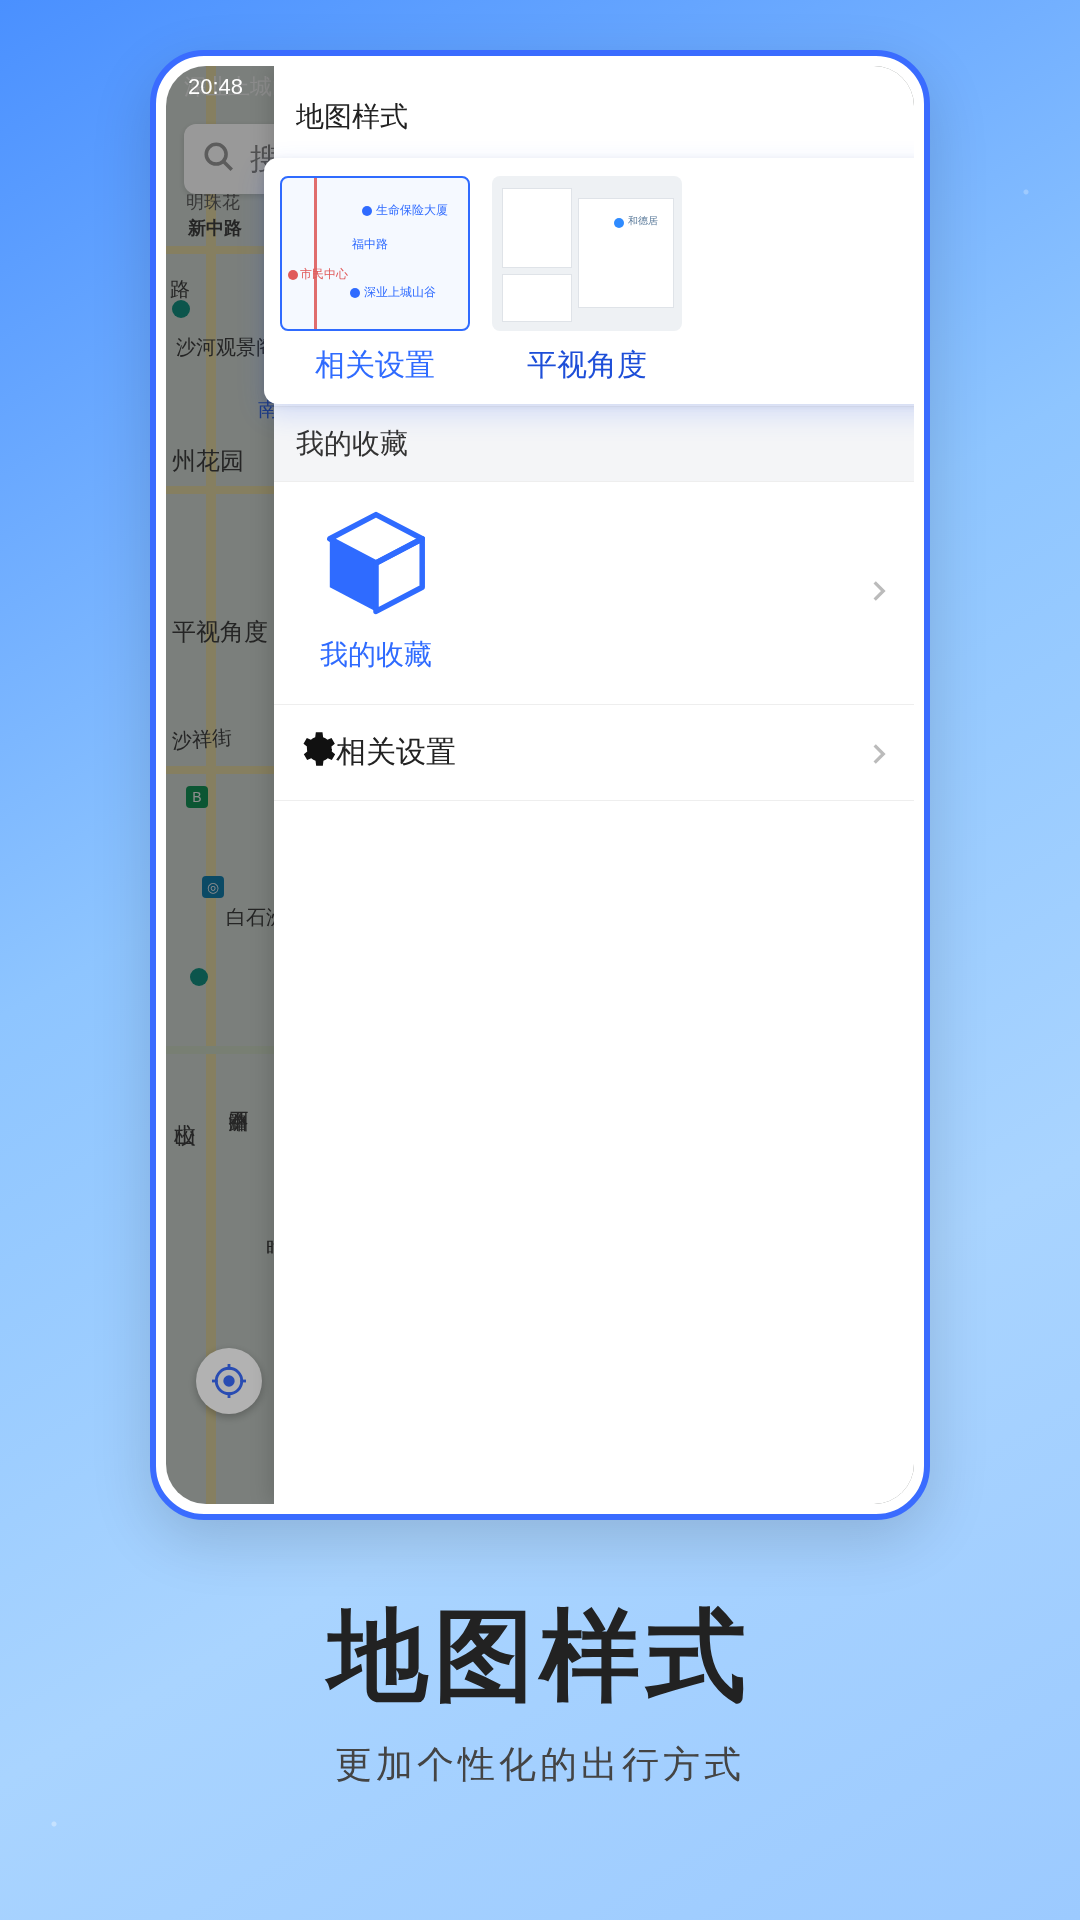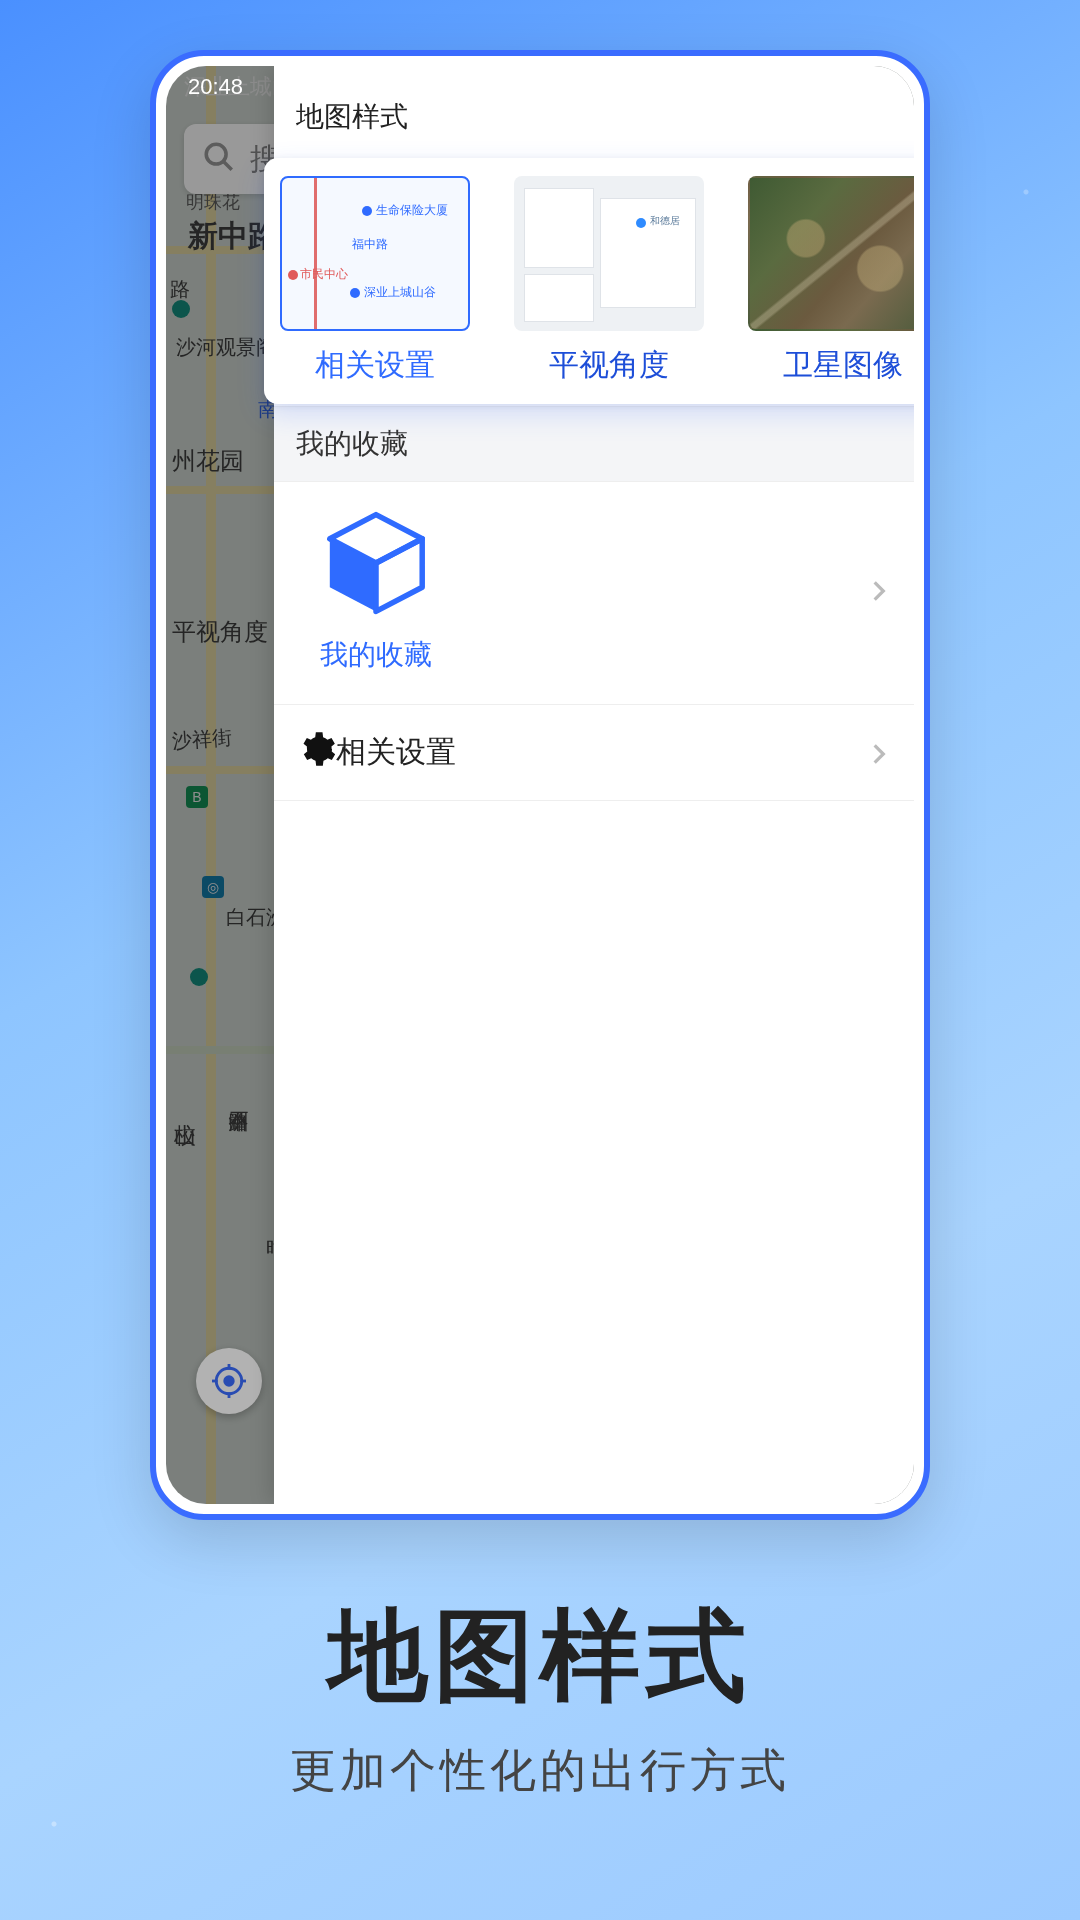--- a/index.html
+++ b/index.html
@@ -97,7 +97,7 @@
     padding: 18px 16px 18px 16px;
     z-index: 60;
   }
-  .style-row { display:flex; justify-content:space-between; }
+  .style-row { display:flex; gap: 22px; justify-content:flex-start; }
   .style-opt { width: 190px; text-align:center; }
   .thumb { width: 190px; height: 155px; border-radius: 8px; border: 2px solid transparent; overflow:hidden; position:relative; }
   .thumb.selected { border-color:#2f6bff; }

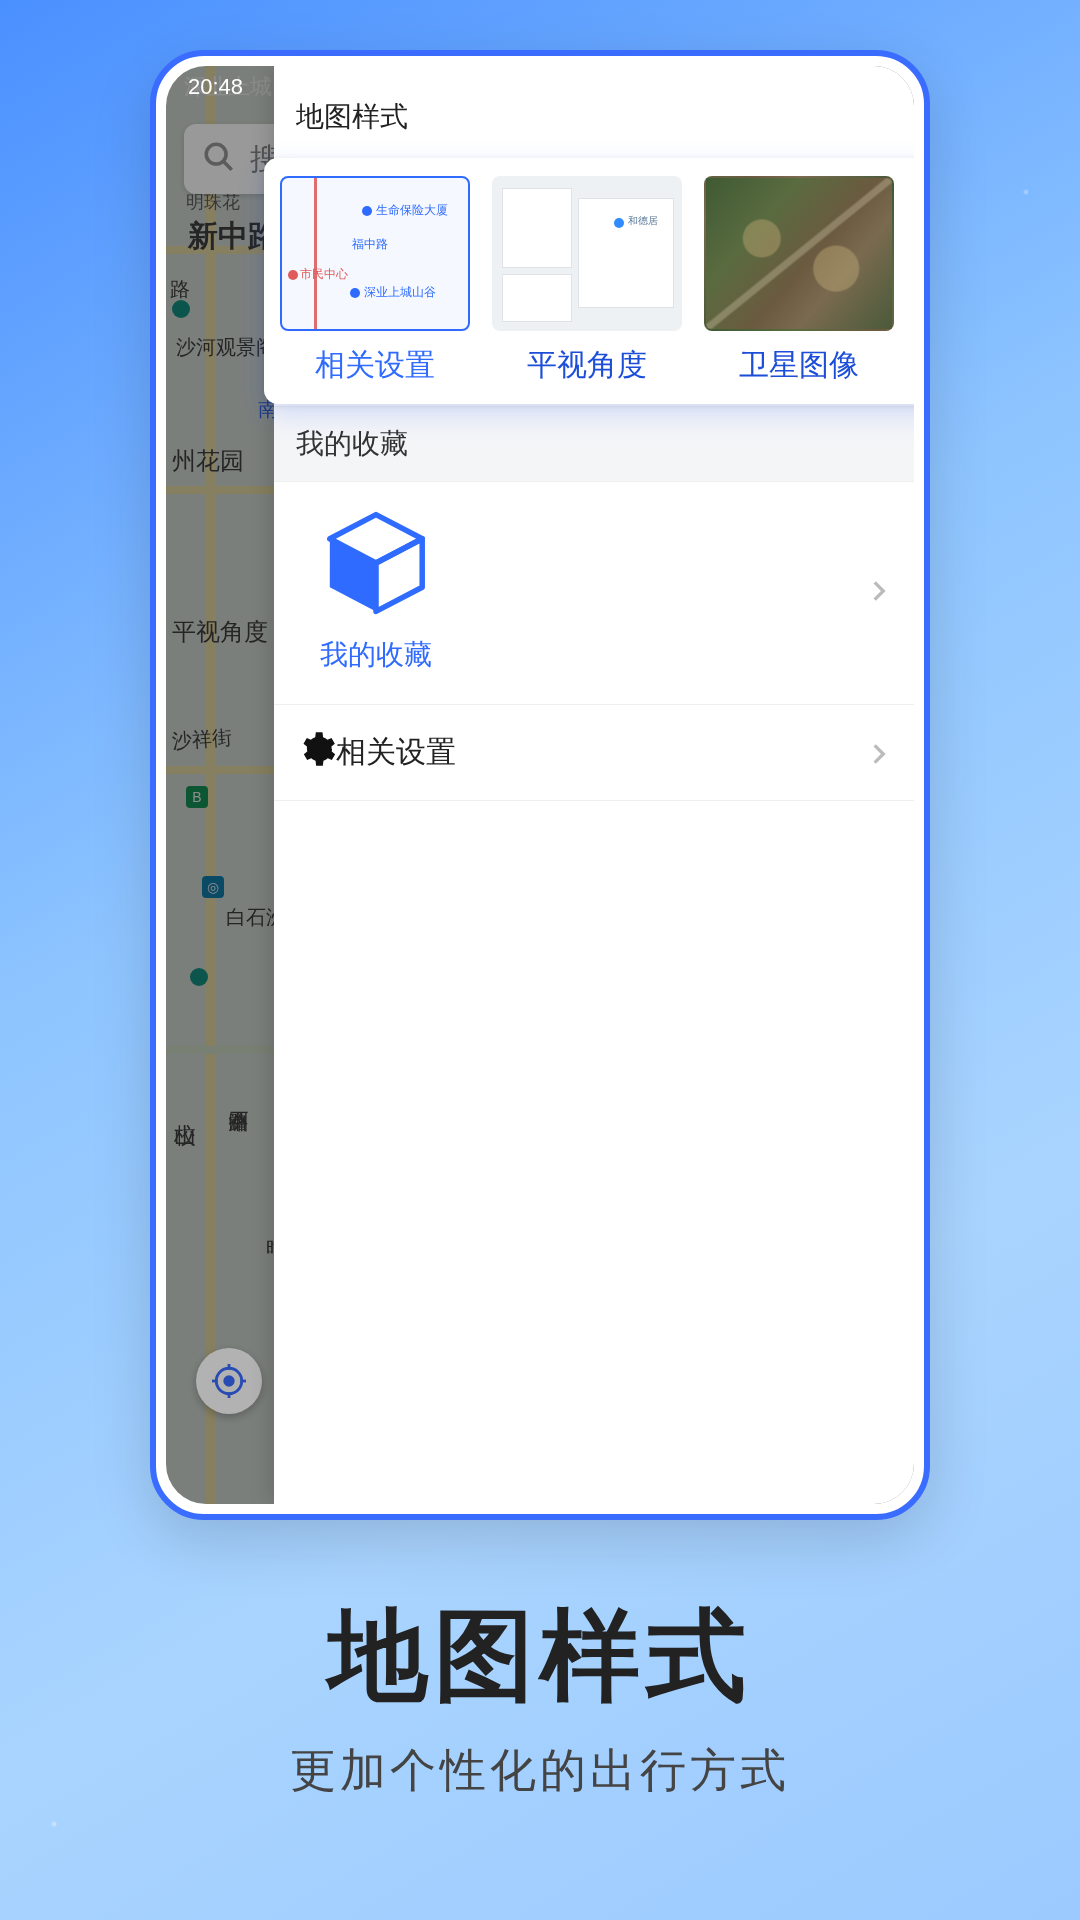--- a/index.html
+++ b/index.html
@@ -169,7 +169,7 @@
       <div class="road-h" style="top:700px"></div>
       <div class="road-h" style="top:980px;background:#d9e8d0"></div>
       <span class="label" style="top:6px;left:18px;font-size:22px;color:#fff">深业上城山谷</span>
-      <span class="label" style="top:150px;left:22px;font-size:30px;font-weight:600">新中路</span>
+      <span class="label" style="top:150px;left:22px;font-size:18px;font-weight:600">新中路</span>
       <span class="label" style="top:124px;left:20px;font-size:18px;color:#666">明珠花</span>
       <span class="label" style="top:210px;left:4px">路</span>
       <span class="poi" style="top:232px;left:6px"><span class="dot"></span></span>

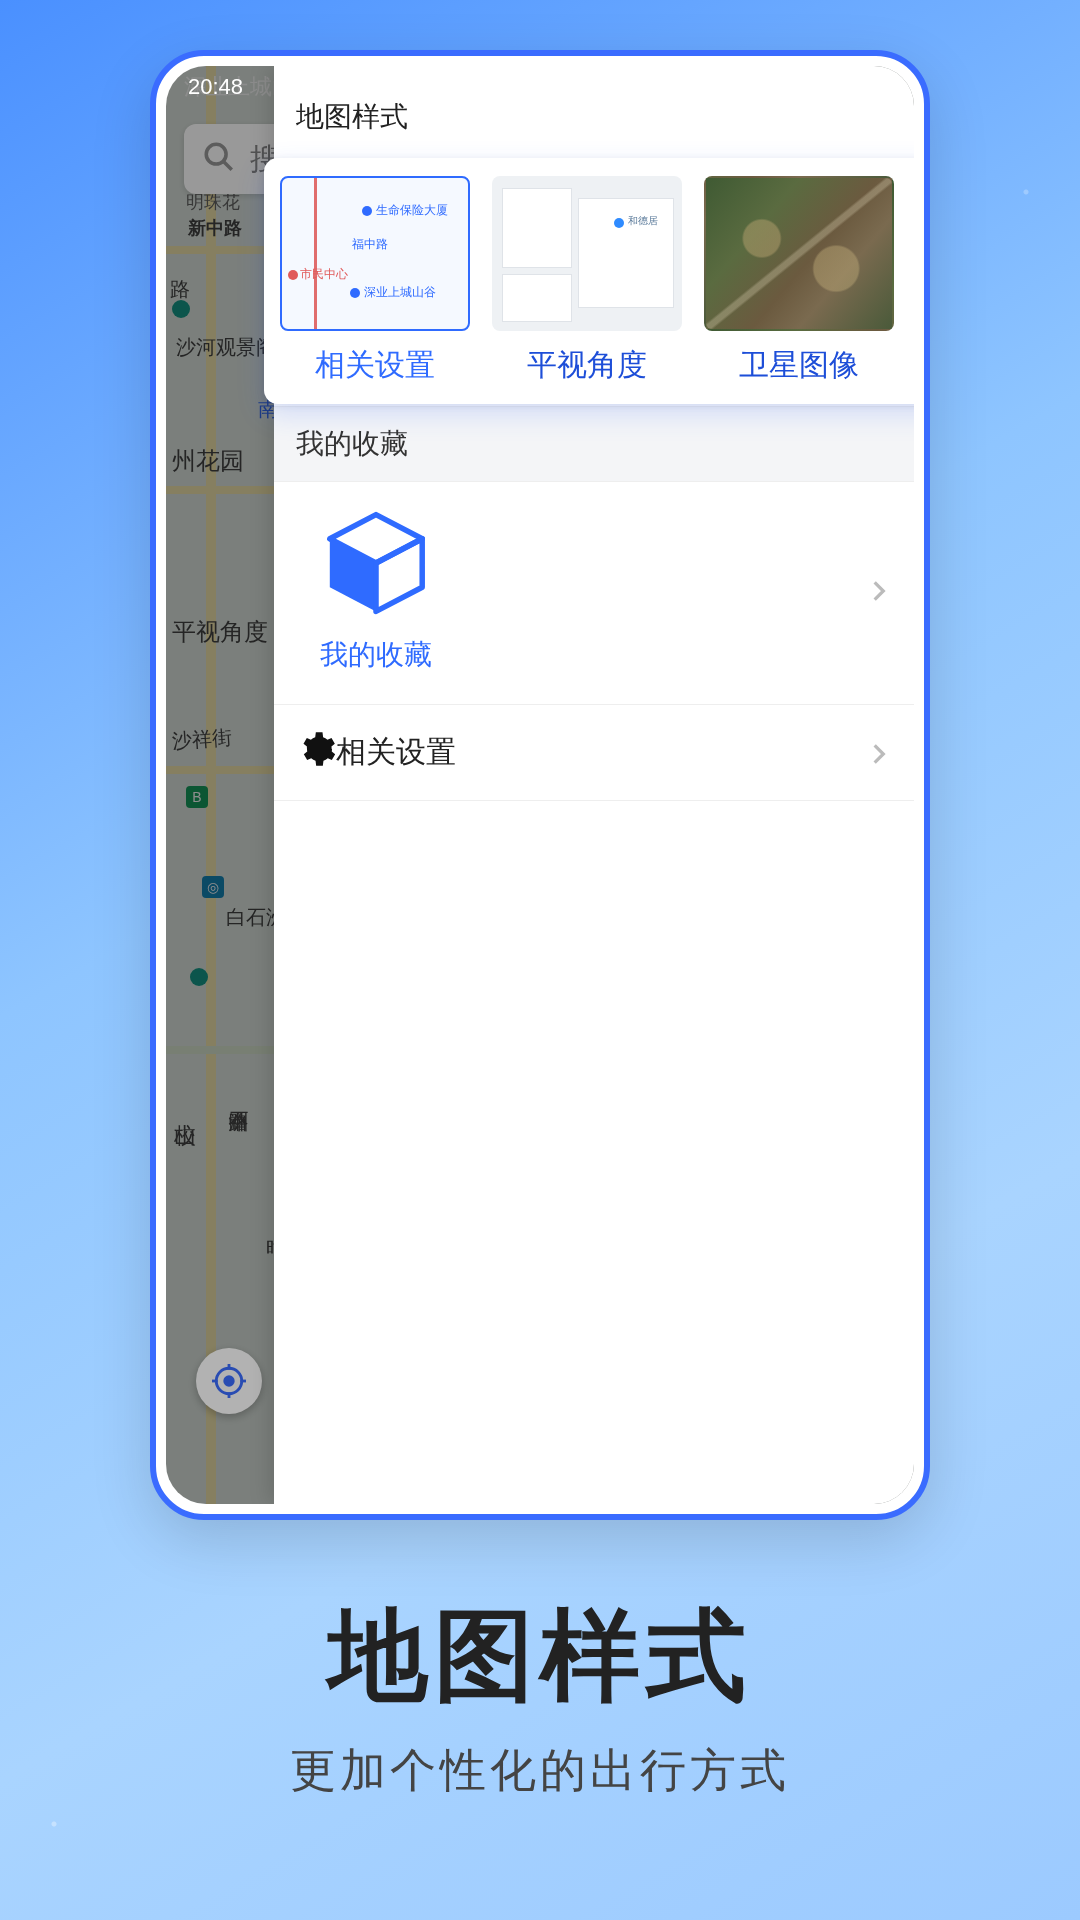--- a/index.html
+++ b/index.html
@@ -258,10 +258,6 @@
             </div>
             <div class="lbl">平视角度</div>
           </div>
-          <div class="style-opt">
-            <div class="thumb sat"></div>
-            <div class="lbl">卫星图像</div>
-          </div>
         </div>
       </div>
 

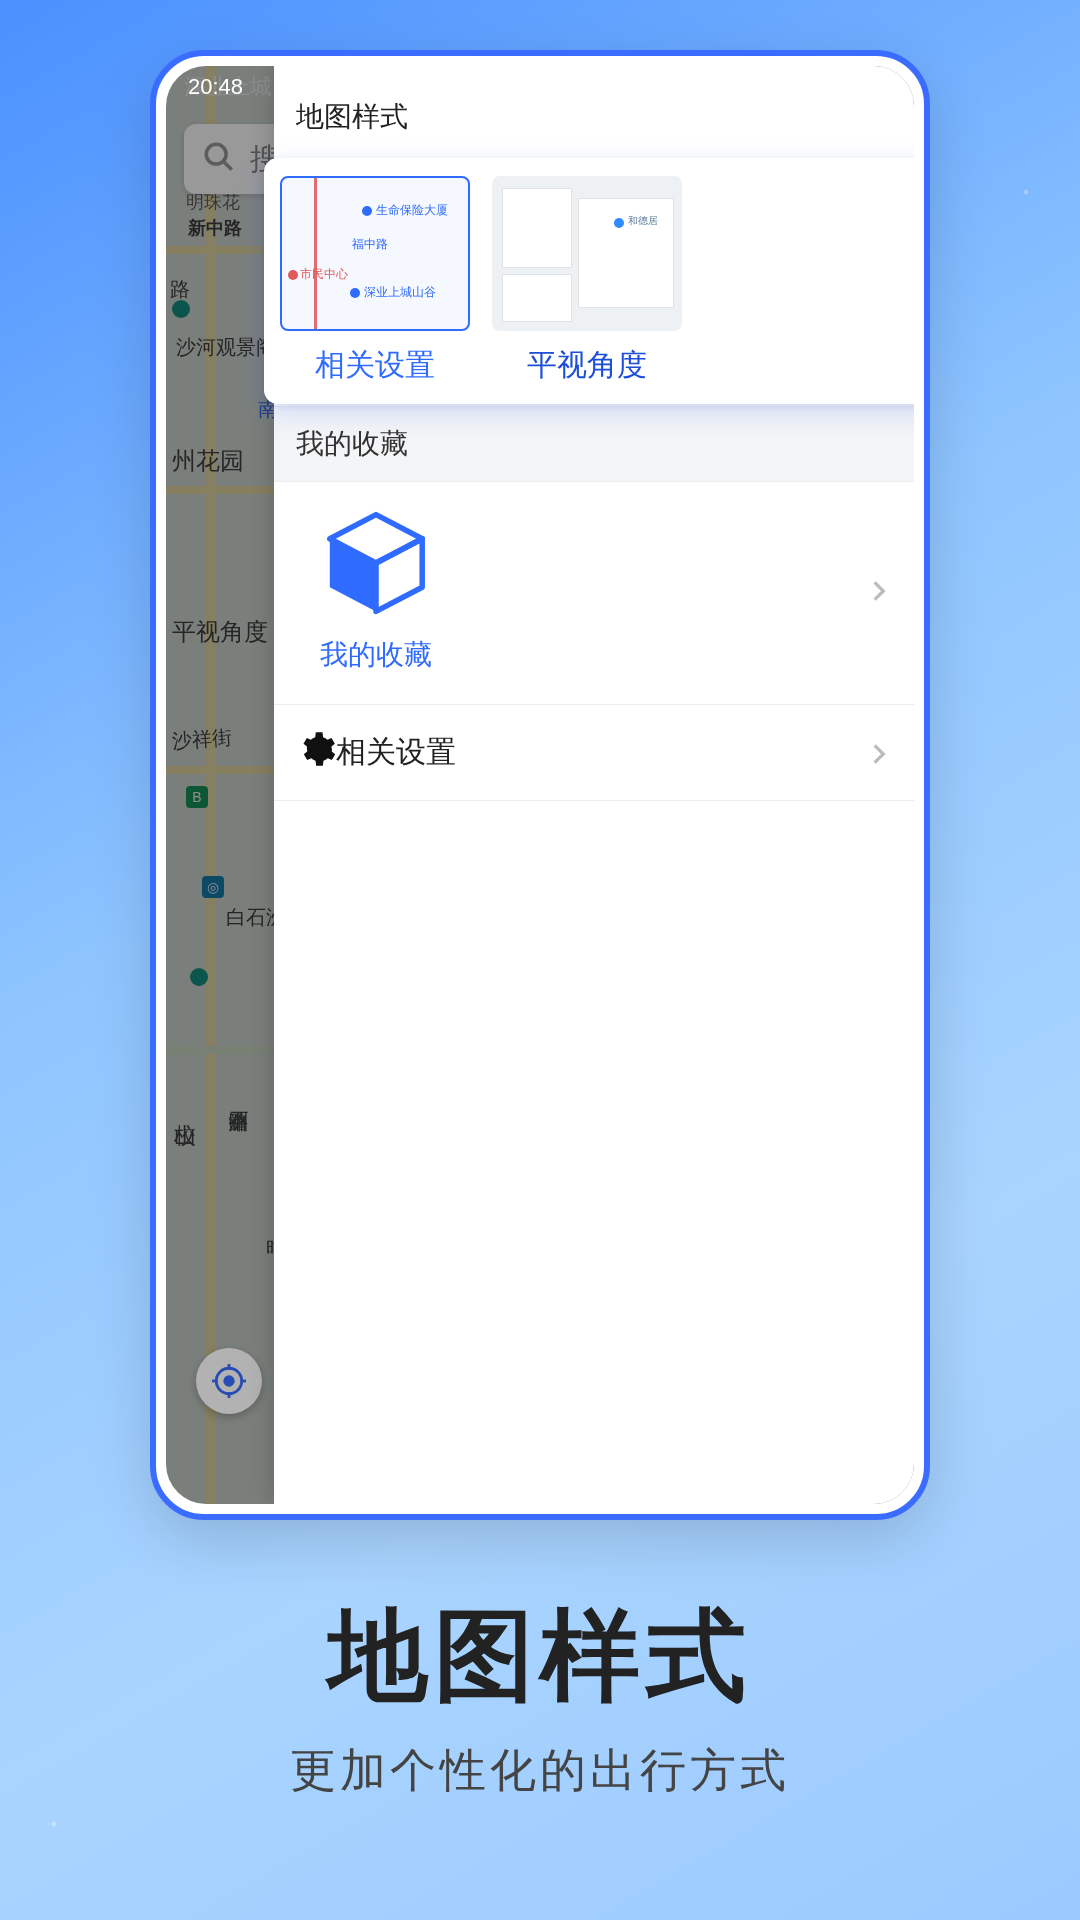--- a/index.html
+++ b/index.html
@@ -150,7 +150,7 @@
   }
   .subline {
     position:absolute; left:0; right:0; top: 1740px;
-    text-align:center; font-size: 46px; color:#444; letter-spacing: 4px;
+    text-align:center; font-size: 37px; color:#444; letter-spacing: 4px;
   }
 </style>
 </head>

